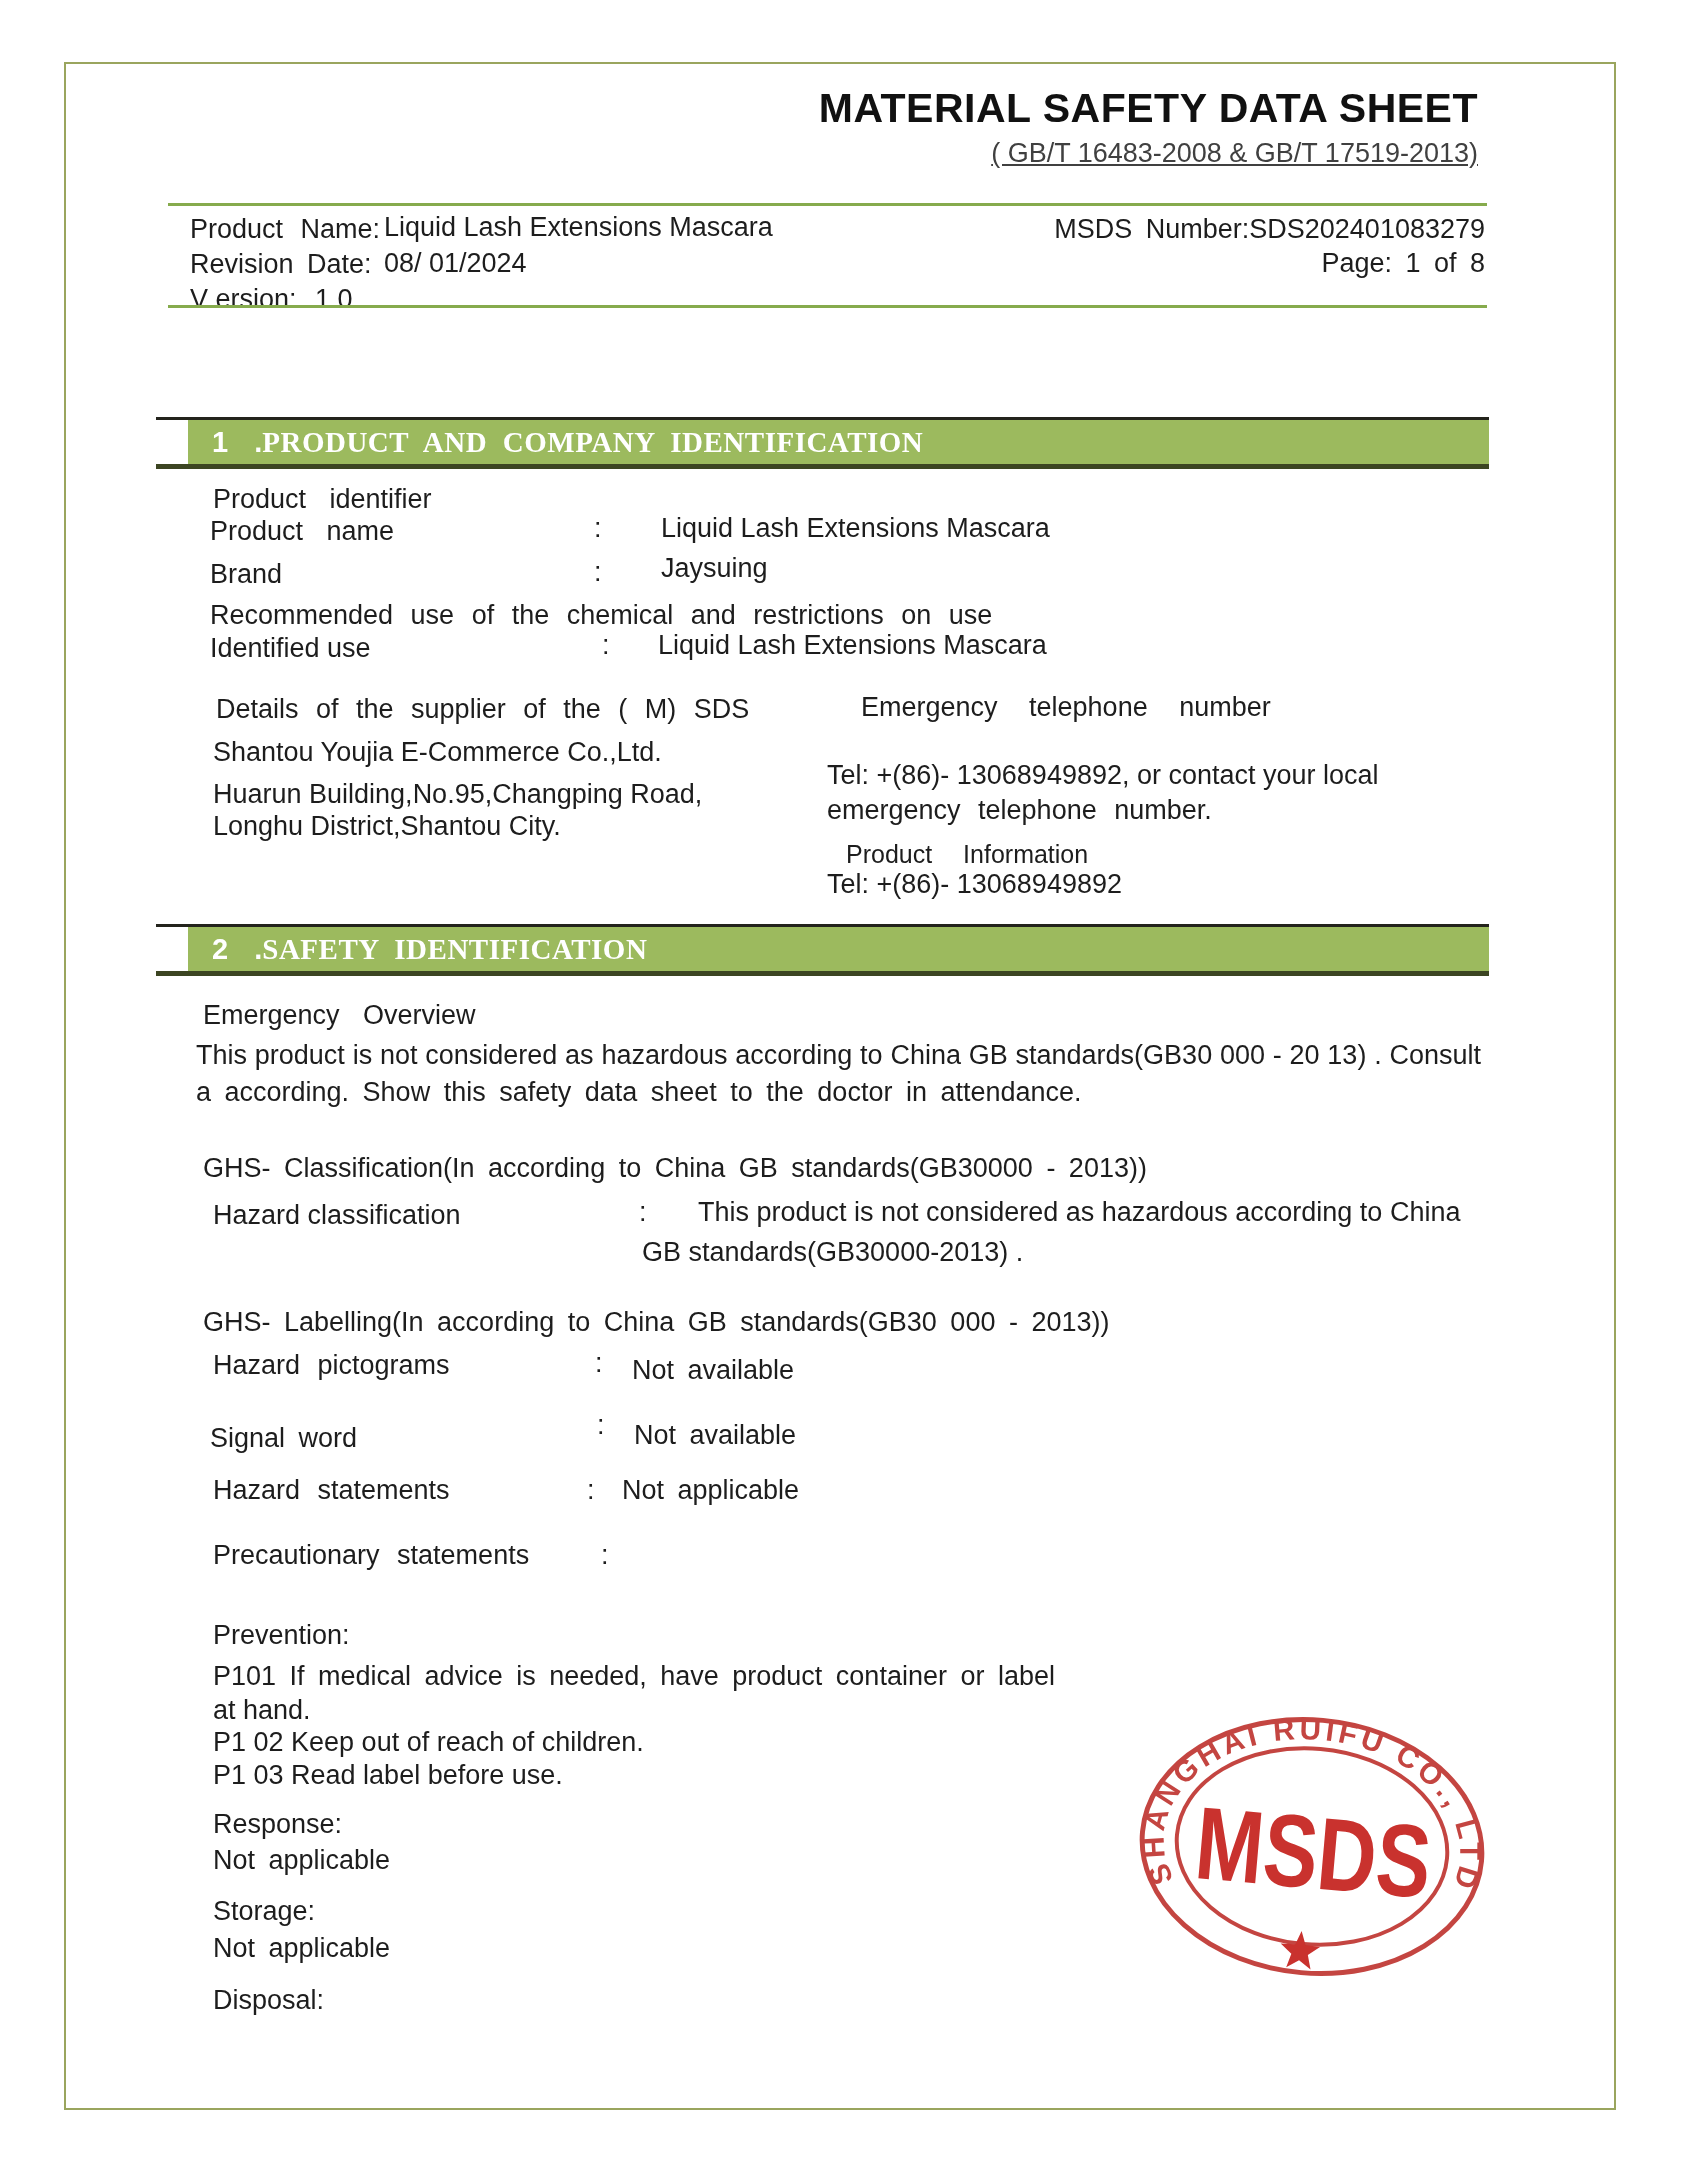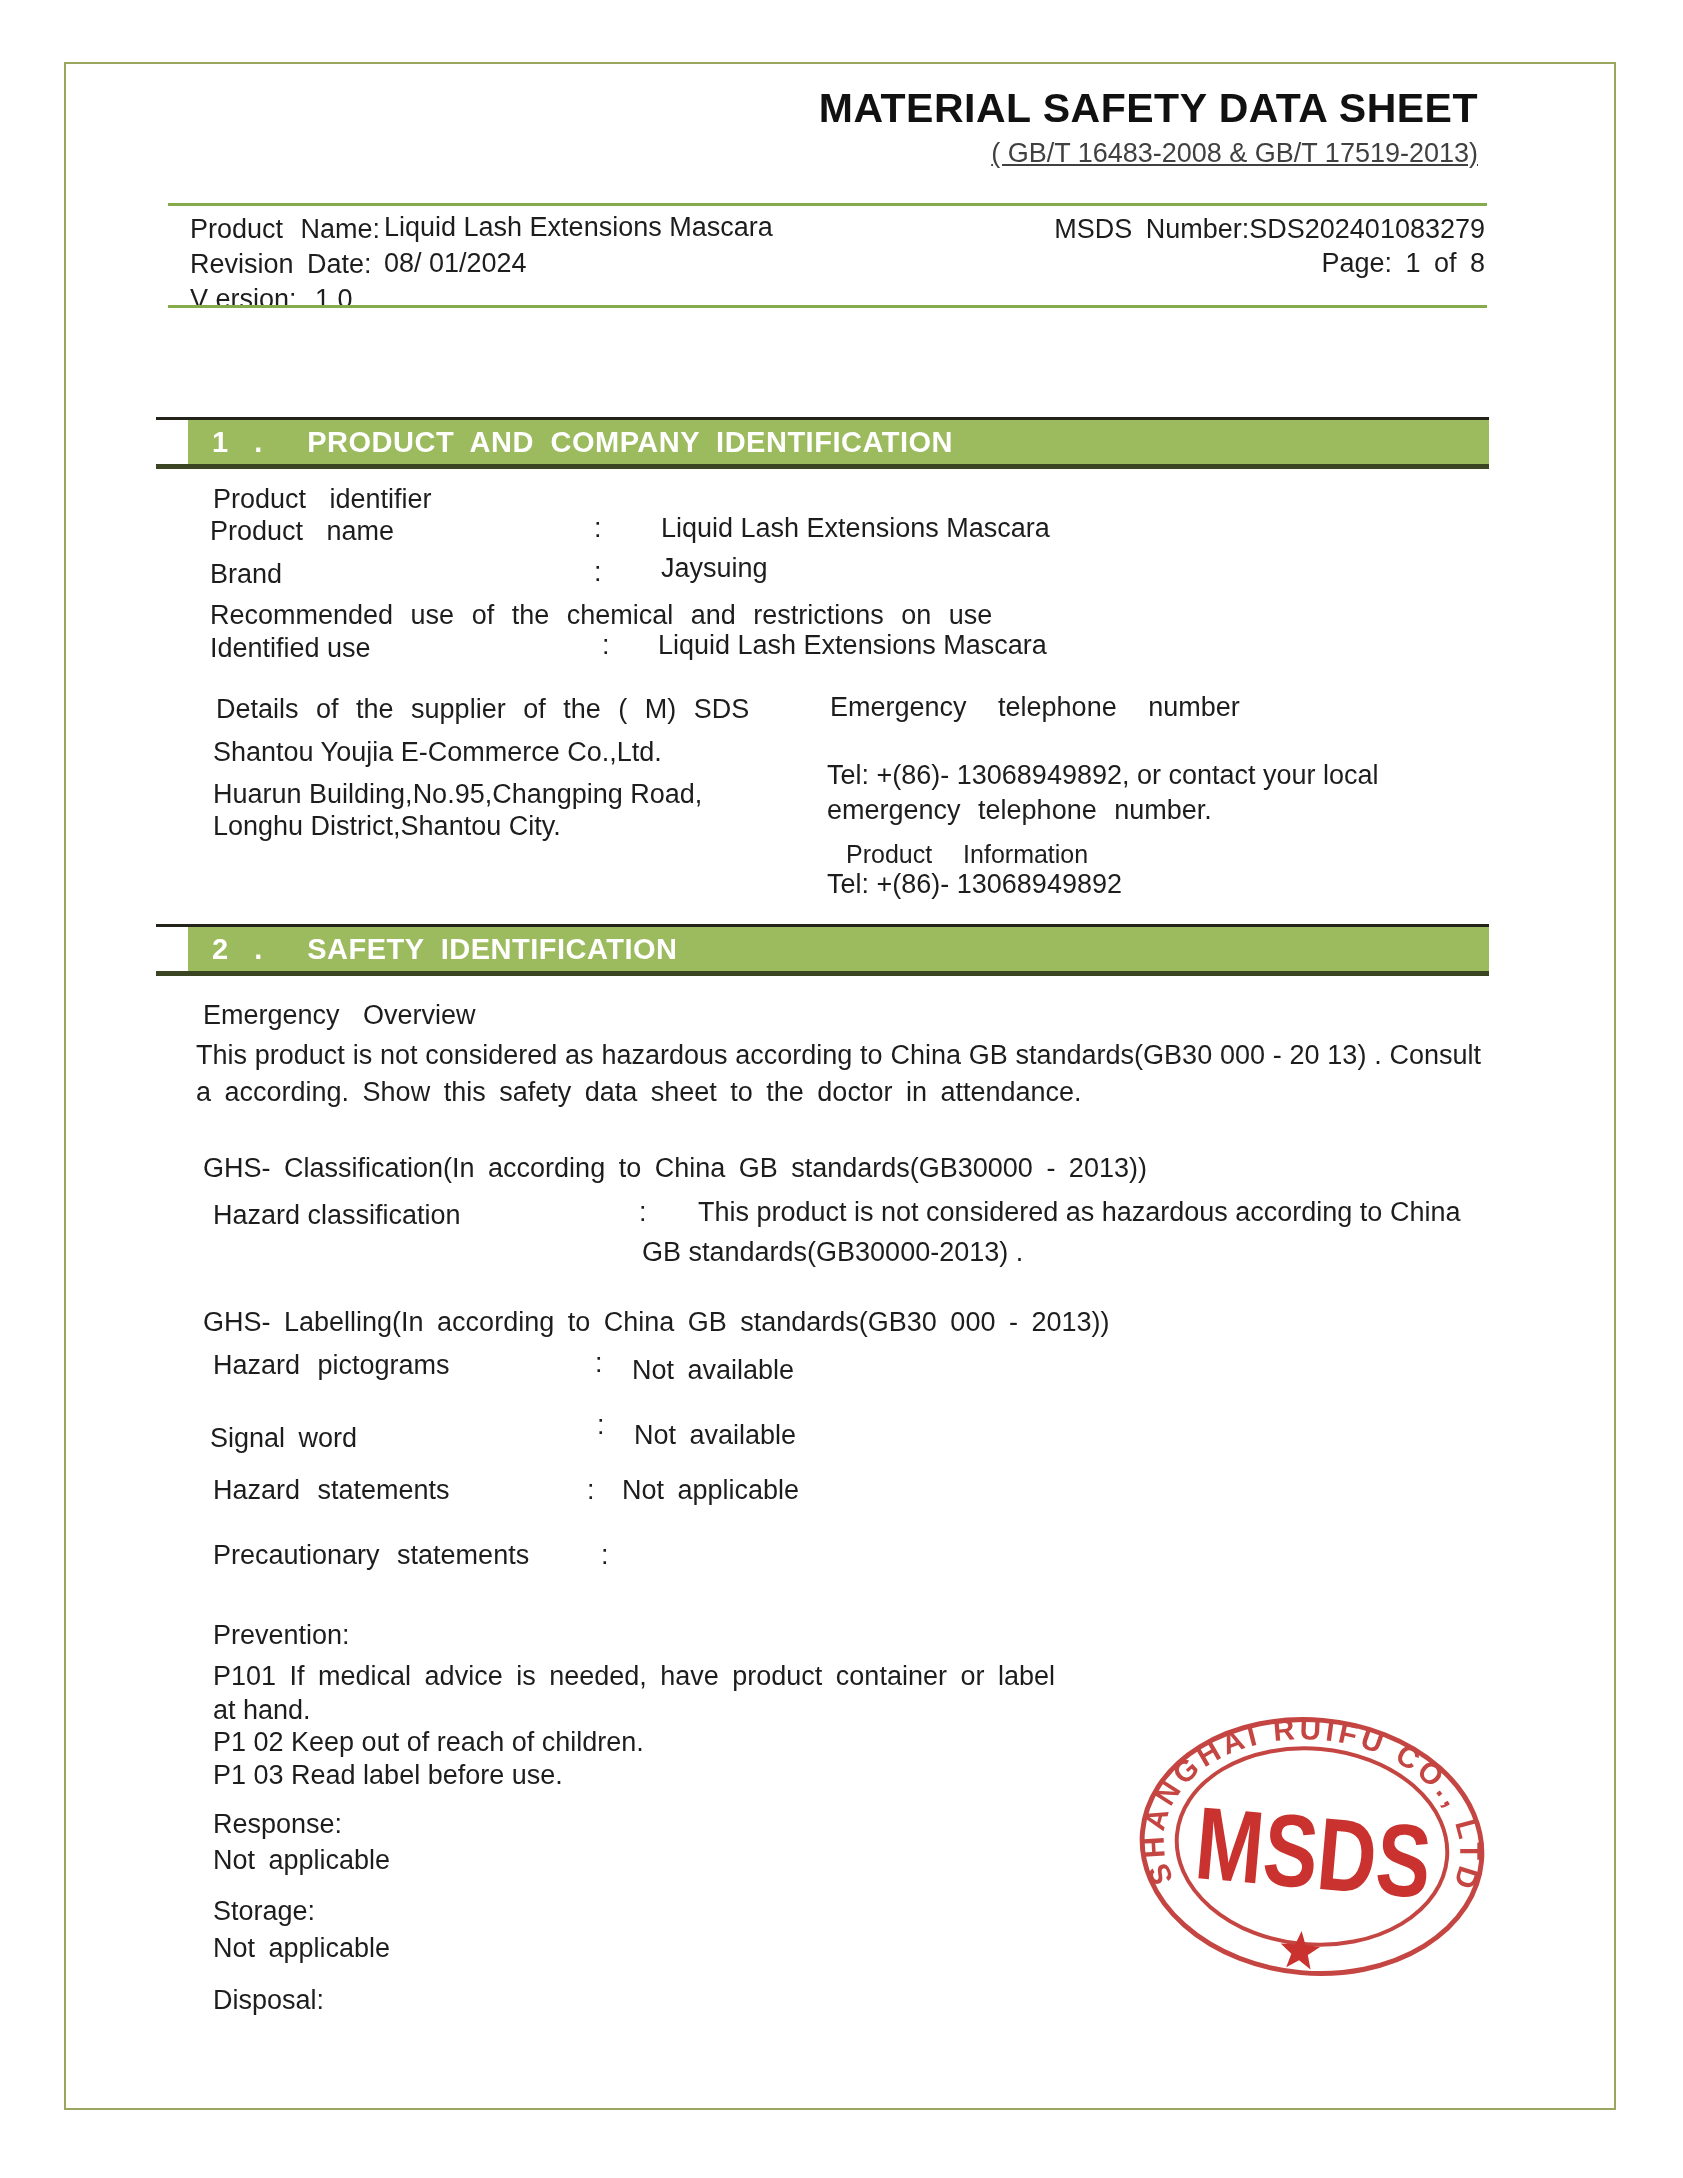--- a/index.html
+++ b/index.html
@@ -30,7 +30,7 @@
     display:flex;align-items:center;
   }
   .secnum{margin-left:56px;word-spacing:18px;}
-  .sectitle{margin-left:45px;word-spacing:8px;letter-spacing:0.5px;}
+  .sectitle{word-spacing:8px;letter-spacing:0.5px;font-family:Liberation Serif, serif;}
   .para-justify{white-space:normal;text-align:justify;text-align-last:justify;}
   .stamp{position:absolute;left:1129px;top:1705px;opacity:0.92;}
 </style>

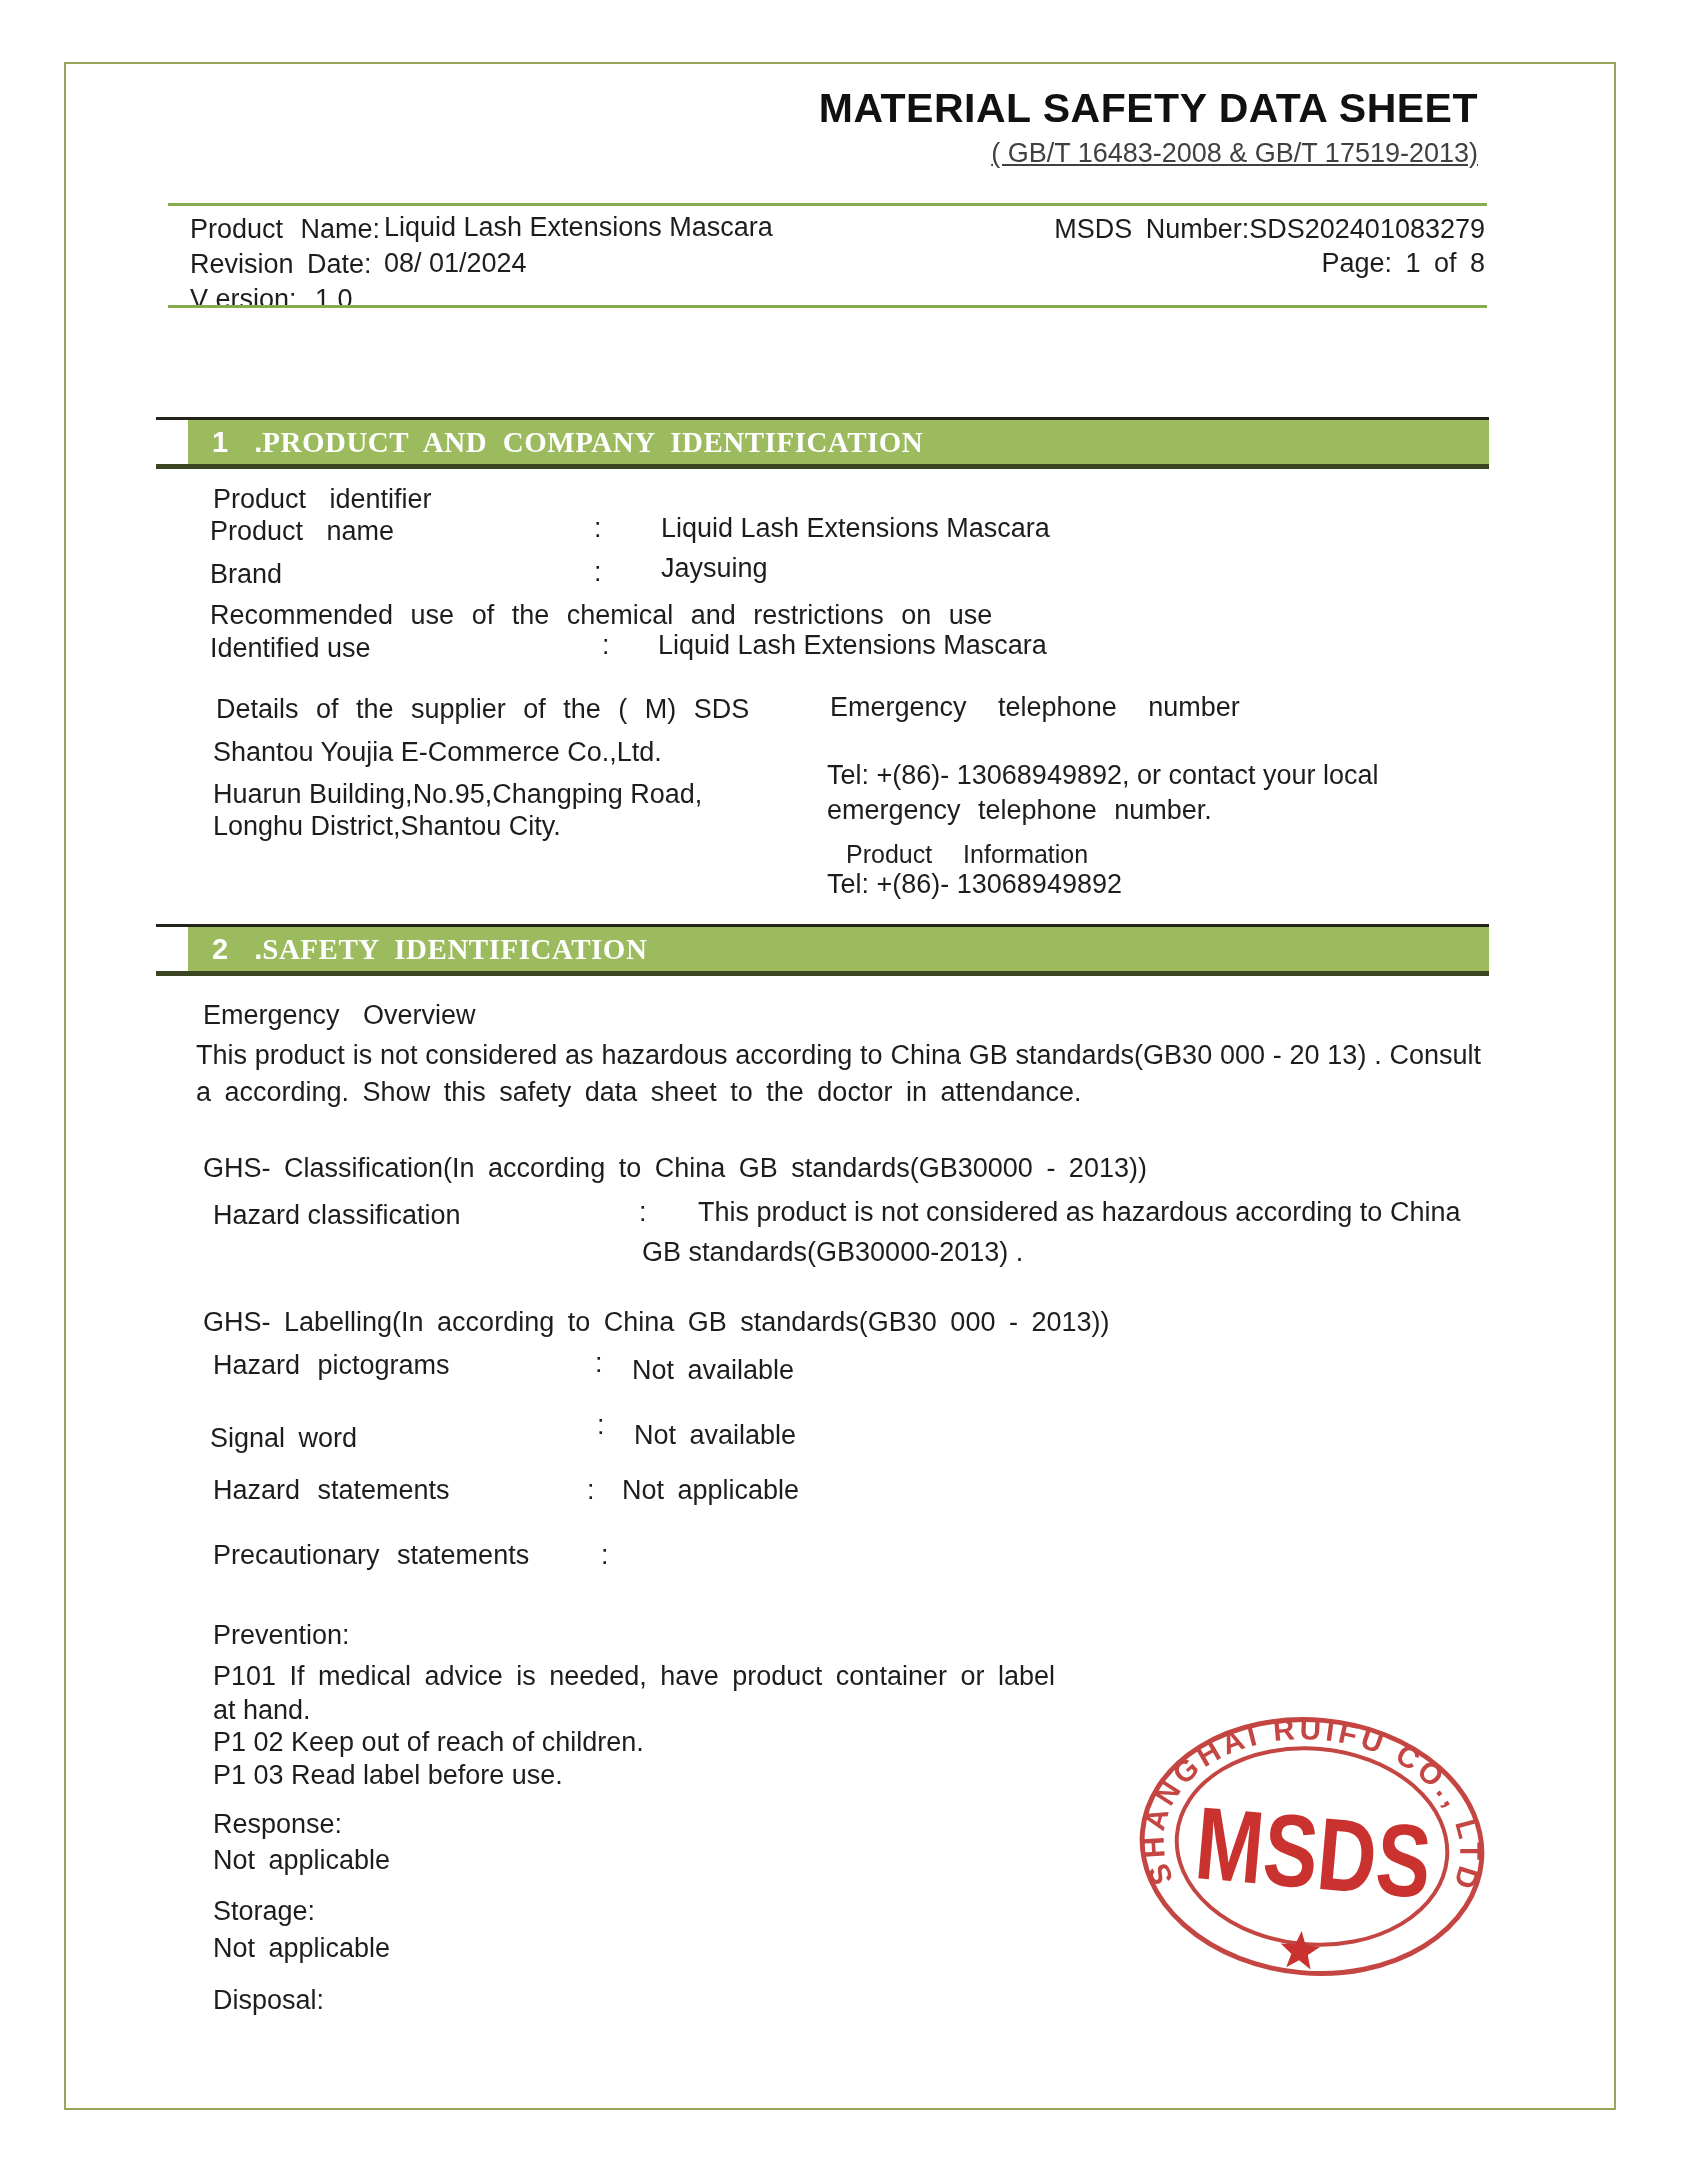--- a/index.html
+++ b/index.html
@@ -73,7 +73,7 @@
 <div class="t" style="left:658px;top:630px">Liquid Lash Extensions Mascara</div>
 
 <div class="t b ws10" style="left:216px;top:694px">Details of the supplier of the ( M) SDS</div>
-<div class="t b ws24" style="left:830px;top:692px">Emergency telephone number</div>
+<div class="t b ws24" style="left:861px;top:692px">Emergency telephone number</div>
 <div class="t" style="left:213px;top:737px">Shantou Youjia E-Commerce Co.,Ltd.</div>
 <div class="t" style="left:213px;top:779px">Huarun Building,No.95,Changping Road,</div>
 <div class="t" style="left:213px;top:811px">Longhu District,Shantou City.</div>

